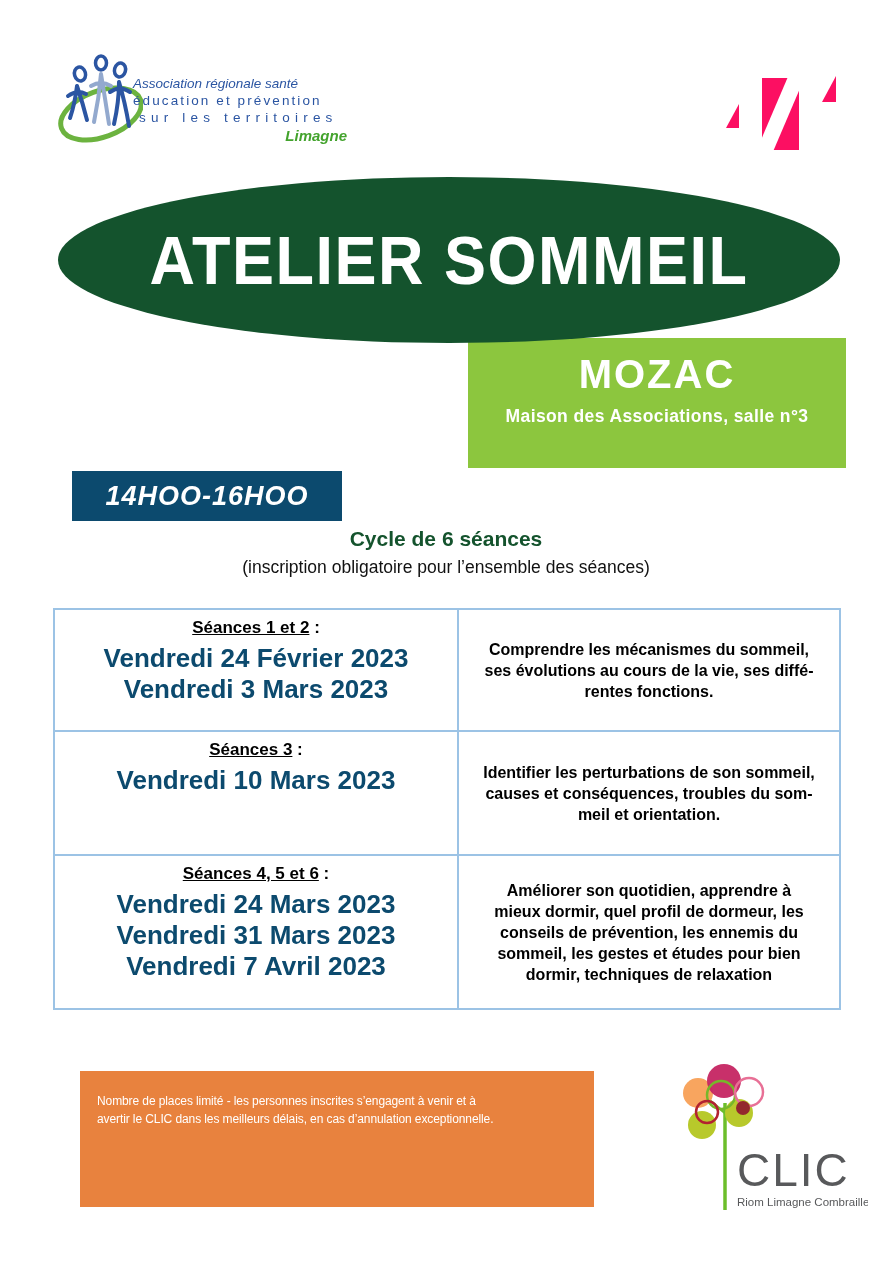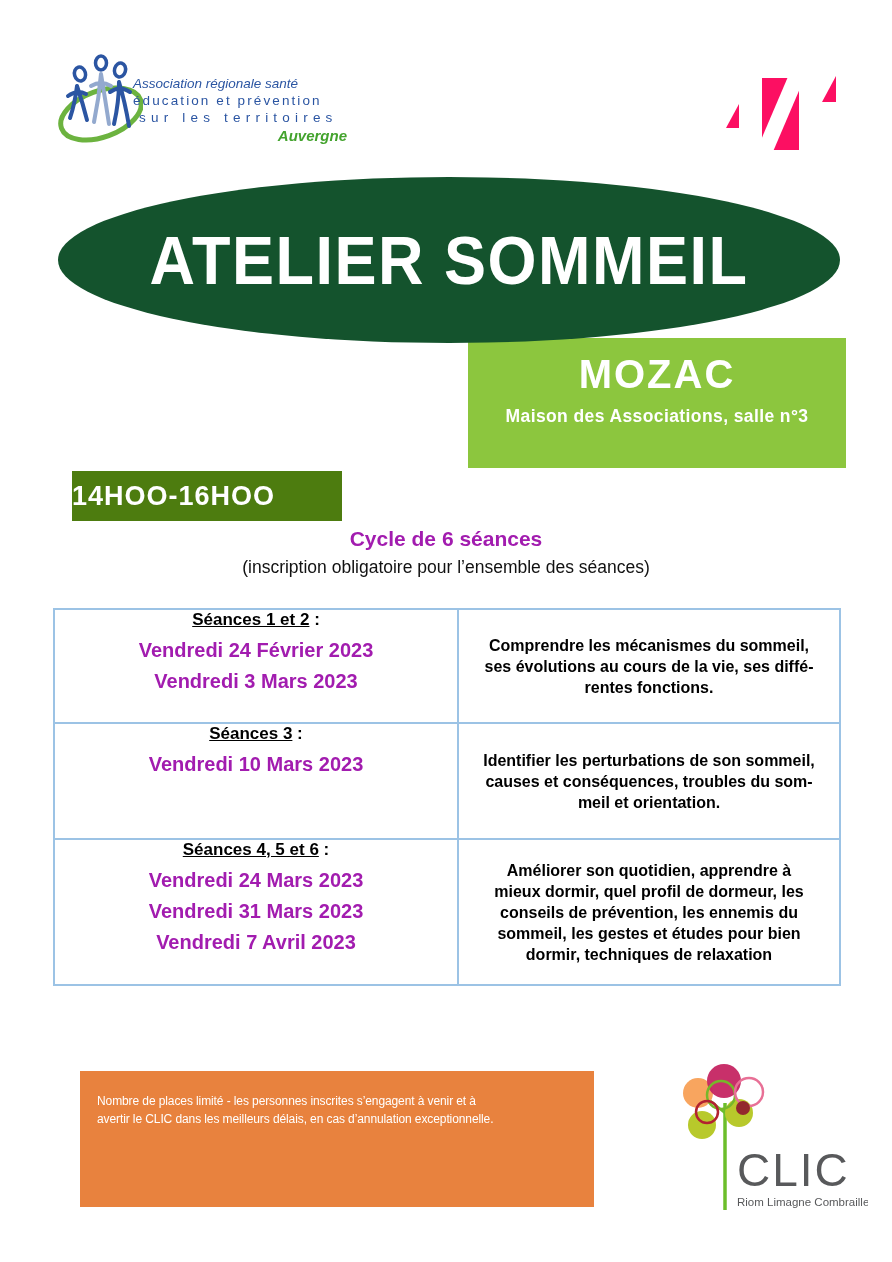--- a/index.html
+++ b/index.html
@@ -87,7 +87,7 @@
       <div class="asso-line1">Association régionale santé</div>
       <div class="asso-line2">éducation et prévention</div>
       <div class="asso-line3">sur les territoires</div>
-      <div class="asso-region">Auvergne</div>
+      <div class="asso-region">Limagne</div>
     </div>
   </div>
 

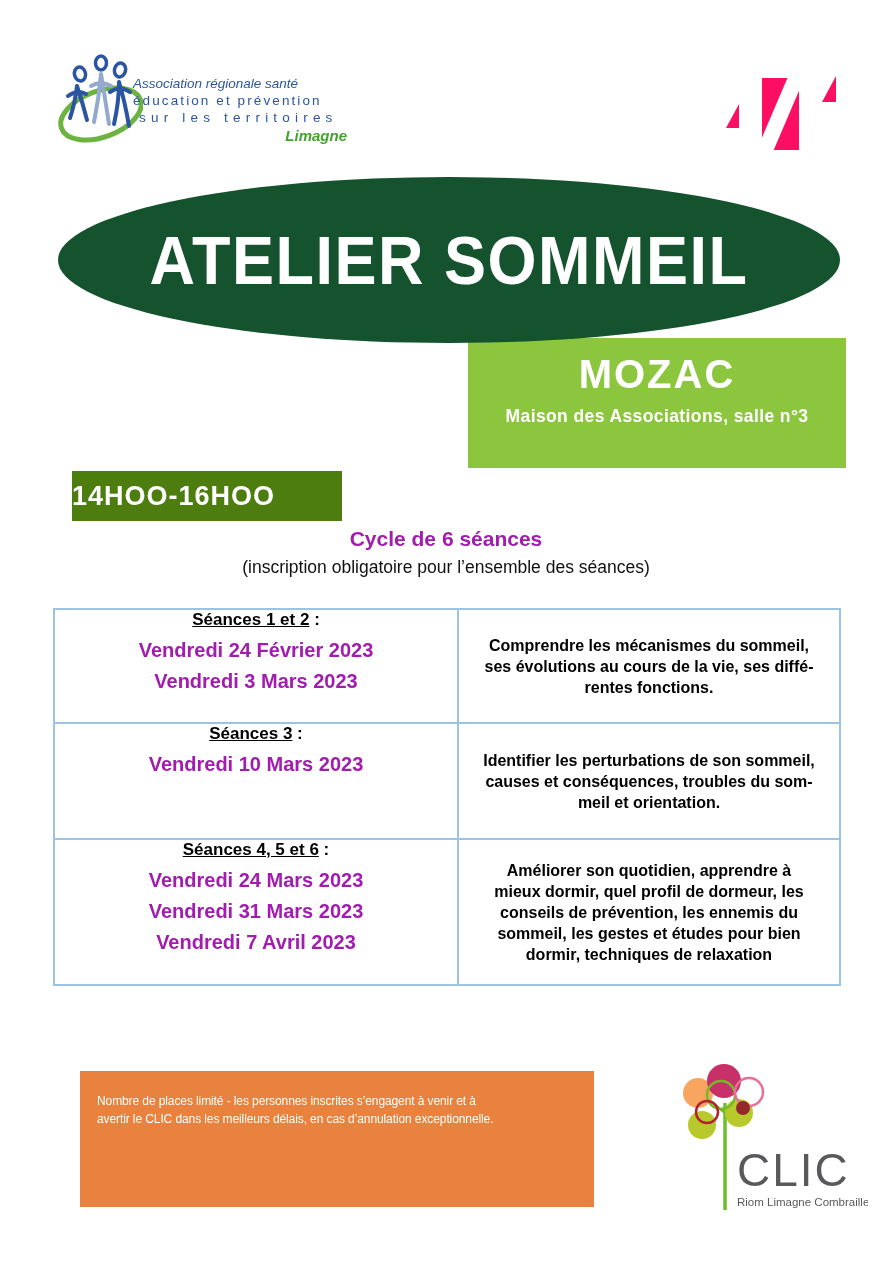--- a/index.html
+++ b/index.html
@@ -32,8 +32,8 @@
   .location-venue{font-size:17.5px;font-weight:bold;letter-spacing:0.4px;margin-top:9px;}
 
   
-  .time-box{position:absolute;left:72px;top:471px;width:270px;height:50px;background:#4d7c0f;z-index:1;
-            display:flex;align-items:center;justify-content:flex-start;}
+  .time-box{position:absolute;left:72px;top:471px;width:270px;height:50px;background:#0c4a6e;z-index:1;
+            display:flex;align-items:center;justify-content:center;font-style:italic;}
   .time-text{color:#fff;font-size:27px;font-weight:bold;letter-spacing:1px;white-space:nowrap;}
 
   

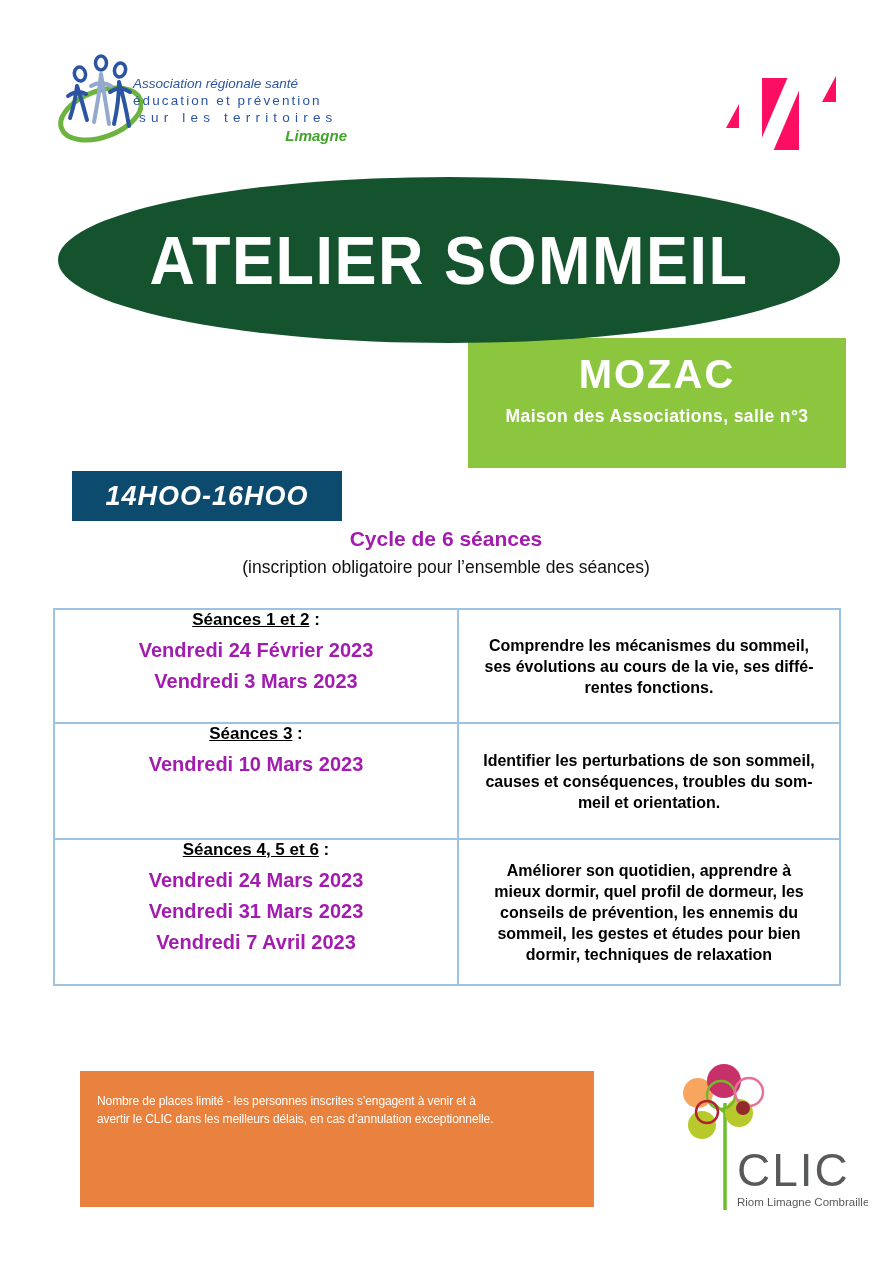--- a/index.html
+++ b/index.html
@@ -38,7 +38,7 @@
 
   
   .cycle-title{position:absolute;left:0;top:527px;width:892px;text-align:center;
-               font-size:21px;font-weight:bold;color:#a21caf;}
+               font-size:21px;font-weight:bold;color:#14532d;}
   .cycle-subtitle{position:absolute;left:0;top:557px;width:892px;text-align:center;
                   font-size:17.5px;color:#111;}
 

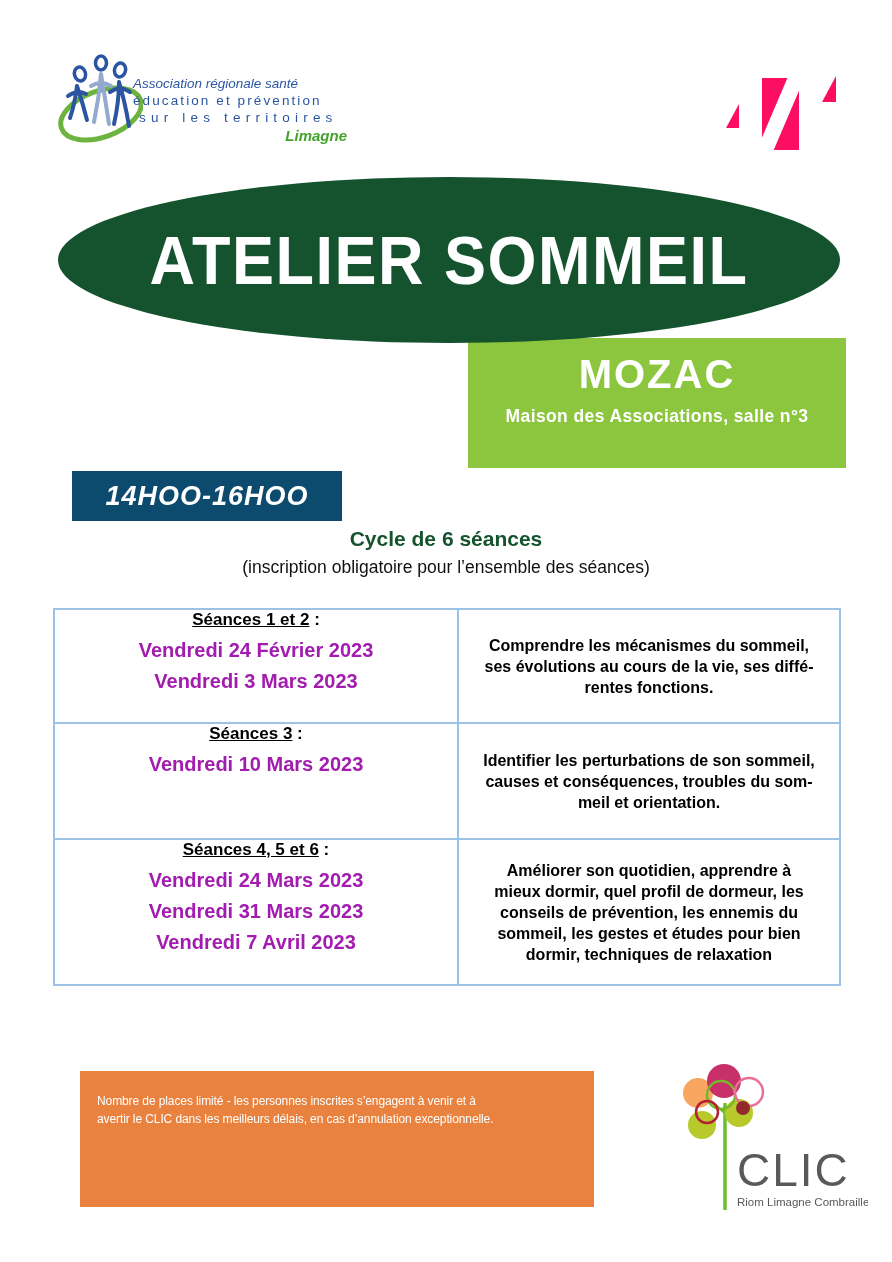--- a/index.html
+++ b/index.html
@@ -45,7 +45,7 @@
   
   .sched-table{position:absolute;left:53px;top:608px;width:788px;border-collapse:collapse;}
   .sched-table td{border:2px solid #9CC3E5;vertical-align:middle;}
-  td.cell-left{width:394px;text-align:center;padding:0 4px 10px 4px;vertical-align:top;}
+  td.cell-left{width:394px;text-align:center;padding:8px 4px 10px 4px;vertical-align:top;}
   td.cell-right{text-align:center;padding:4px 5px;}
   .row-1 td{height:102px;} .row-2 td{height:104px;} .row-3 td{height:134px;margin-top:18px;}
   .sess-label{font-size:17px;font-weight:bold;color:#000;}

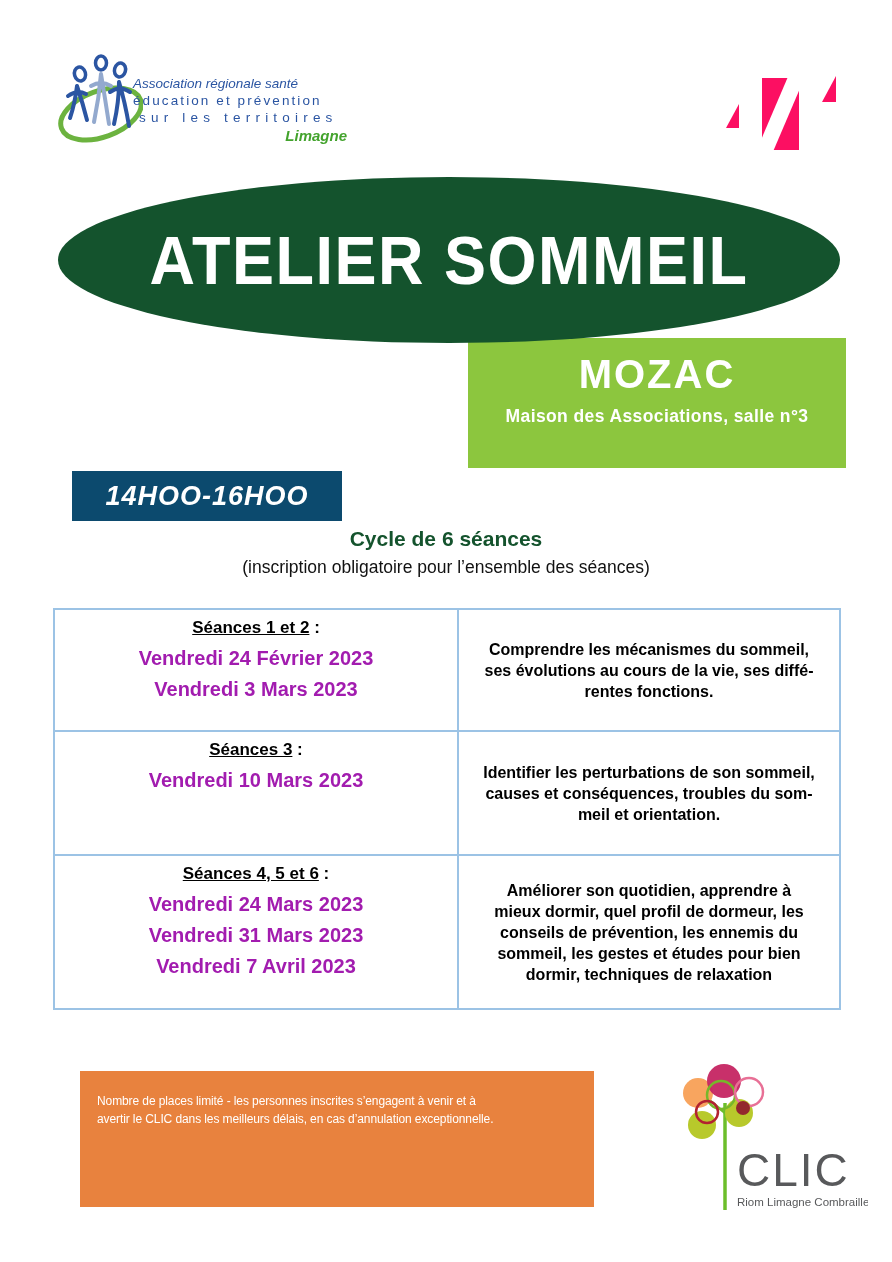--- a/index.html
+++ b/index.html
@@ -50,7 +50,7 @@
   .row-1 td{height:102px;} .row-2 td{height:104px;} .row-3 td{height:134px;margin-top:18px;}
   .sess-label{font-size:17px;font-weight:bold;color:#000;}
   .sess-label .u{text-decoration:underline;}
-  .sess-dates{font-size:20px;font-weight:bold;color:#a21caf;line-height:31px;margin-top:5px;white-space:pre-line;}
+  .sess-dates{font-size:26px;font-weight:bold;color:#0c4a6e;line-height:31px;margin-top:5px;white-space:pre-line;}
   .sess-desc{font-size:16px;font-weight:bold;color:#000;line-height:21px;white-space:pre-line;}
 
   

